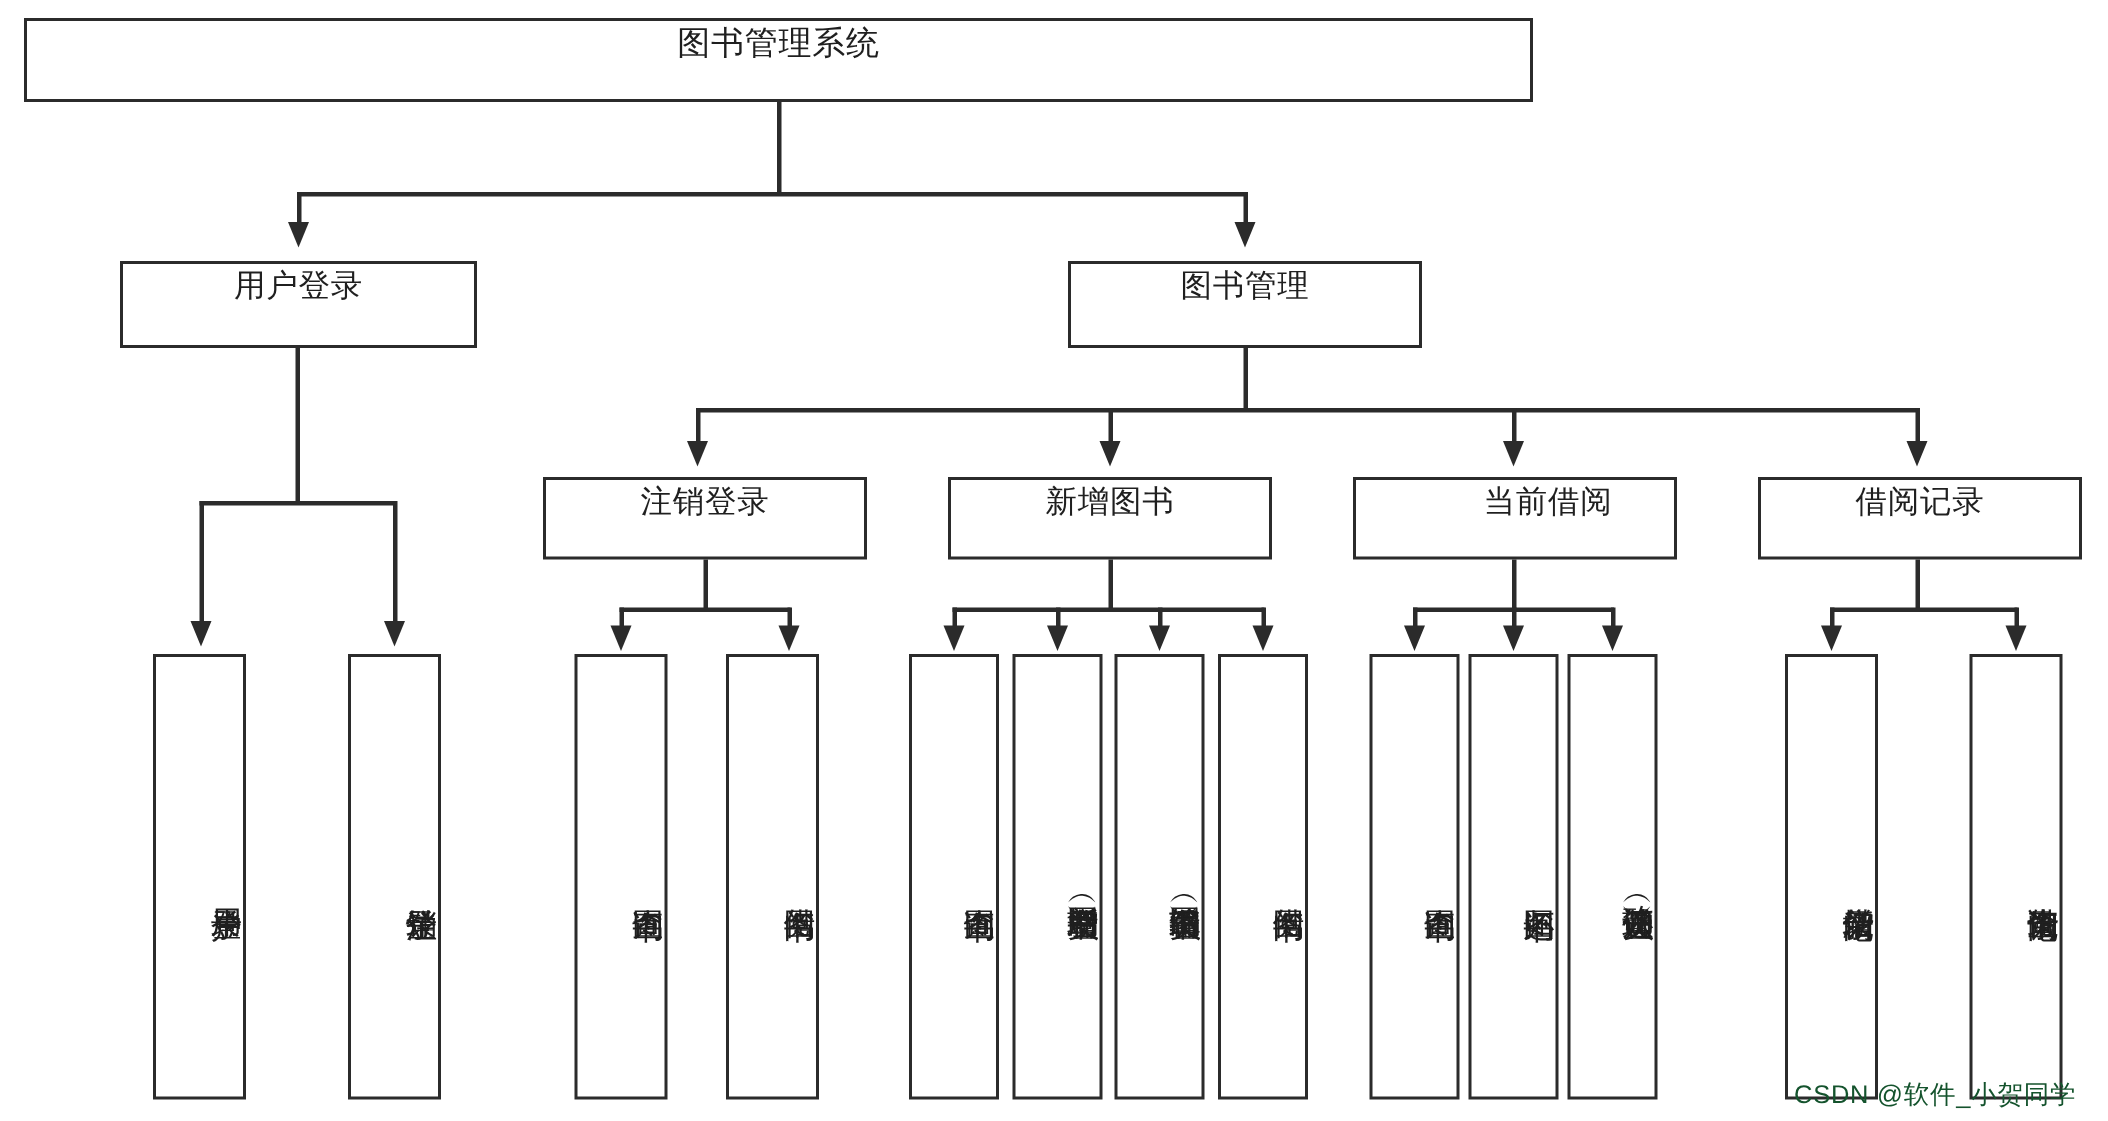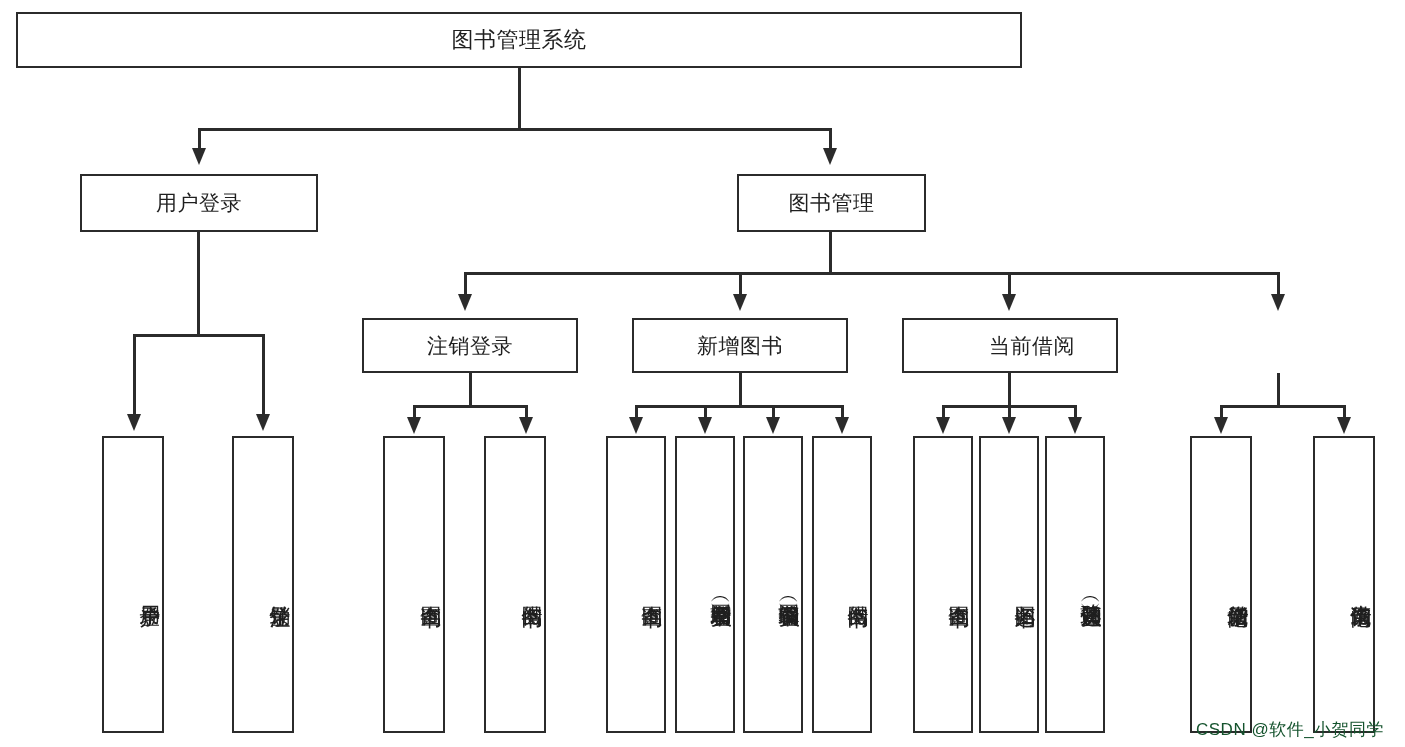--- a/index.html
+++ b/index.html
@@ -22,7 +22,6 @@
     background:#ffffff;
     border:2.5px solid #2b2b2b;
     display:flex;
-    align-items:center;
     justify-content:center;
     text-align:center;
     color:#1f1f1f;

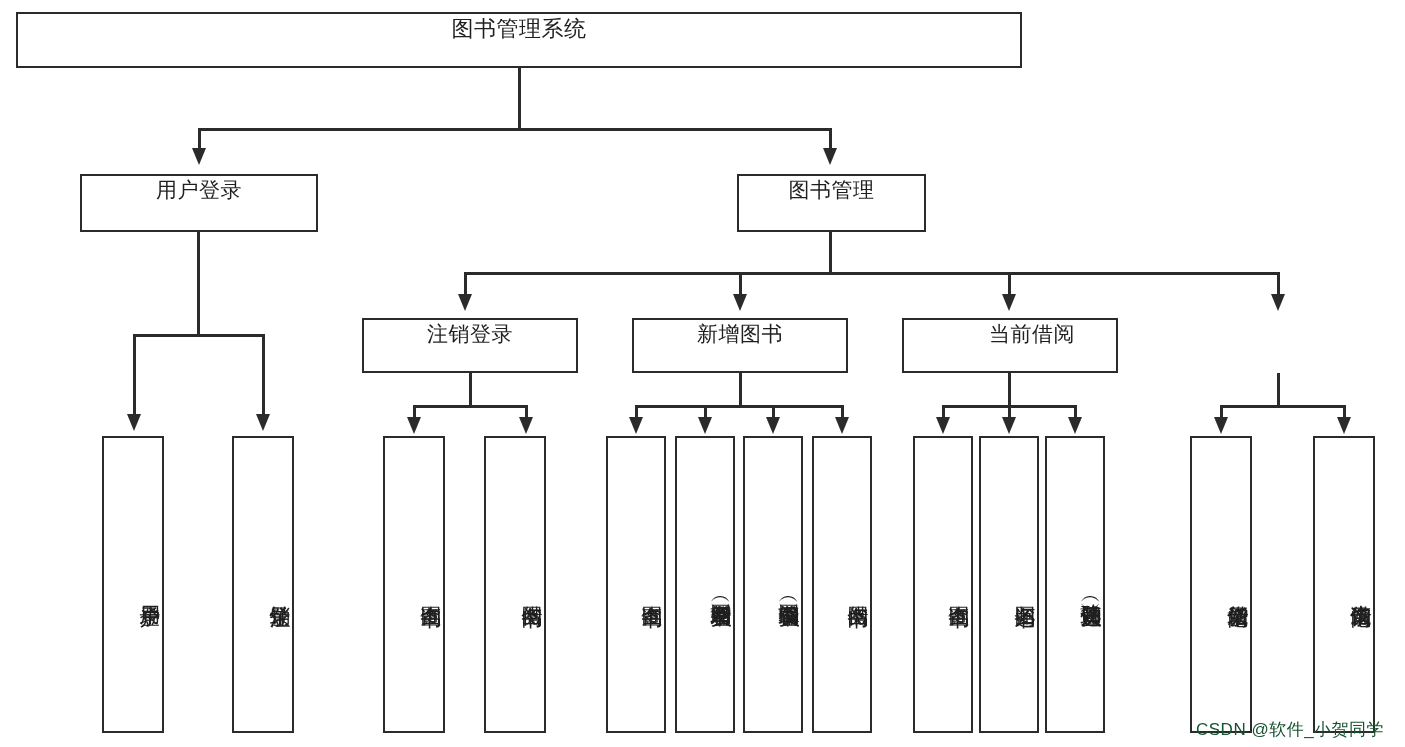--- a/index.html
+++ b/index.html
@@ -91,7 +91,7 @@
     <span class="lbl">用户登录</span>
   </div>
 
-  <div class="node h" style="left:712px;top:174px;width:189px;height:58px;margin-left:25px;">
+  <div class="node h" style="left:712px;top:174px;width:236px;height:58px;">
     <span class="lbl">图书管理</span>
   </div>
 

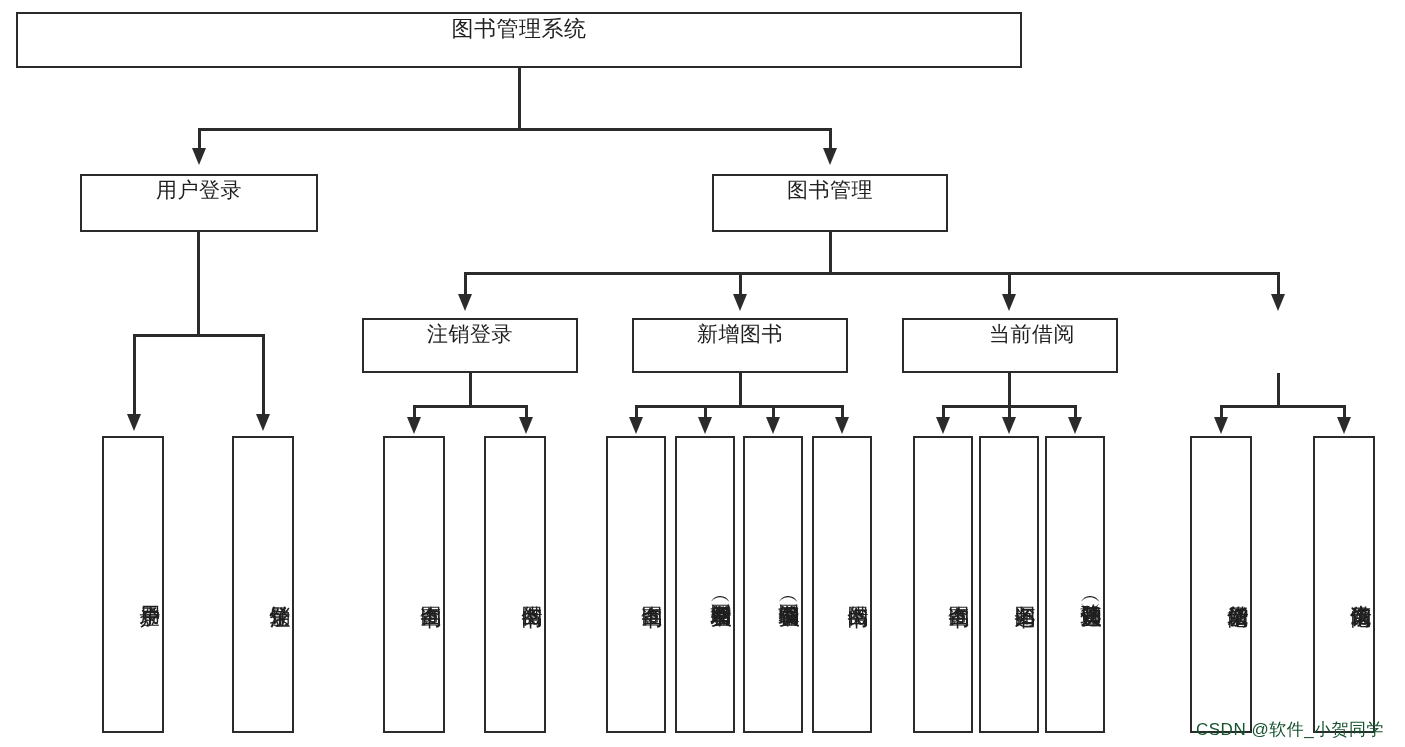--- a/index.html
+++ b/index.html
@@ -122,6 +122,9 @@
   <div class="node h" style="left:902px;top:318px;width:216px;height:55px;padding-left:44px;">
     <span class="lbl">当前借阅</span>
   </div>
+  <div class="node h" style="left:1172px;top:318px;width:216px;height:55px;">
+    <span class="lbl">借阅记录</span>
+  </div>
 
   <div class="seg vline" style="left:469px;top:373px;width:2.5px;height:34px;"></div>
   <div class="seg hline" style="left:413px;top:405px;width:114px;height:2.5px;"></div>

